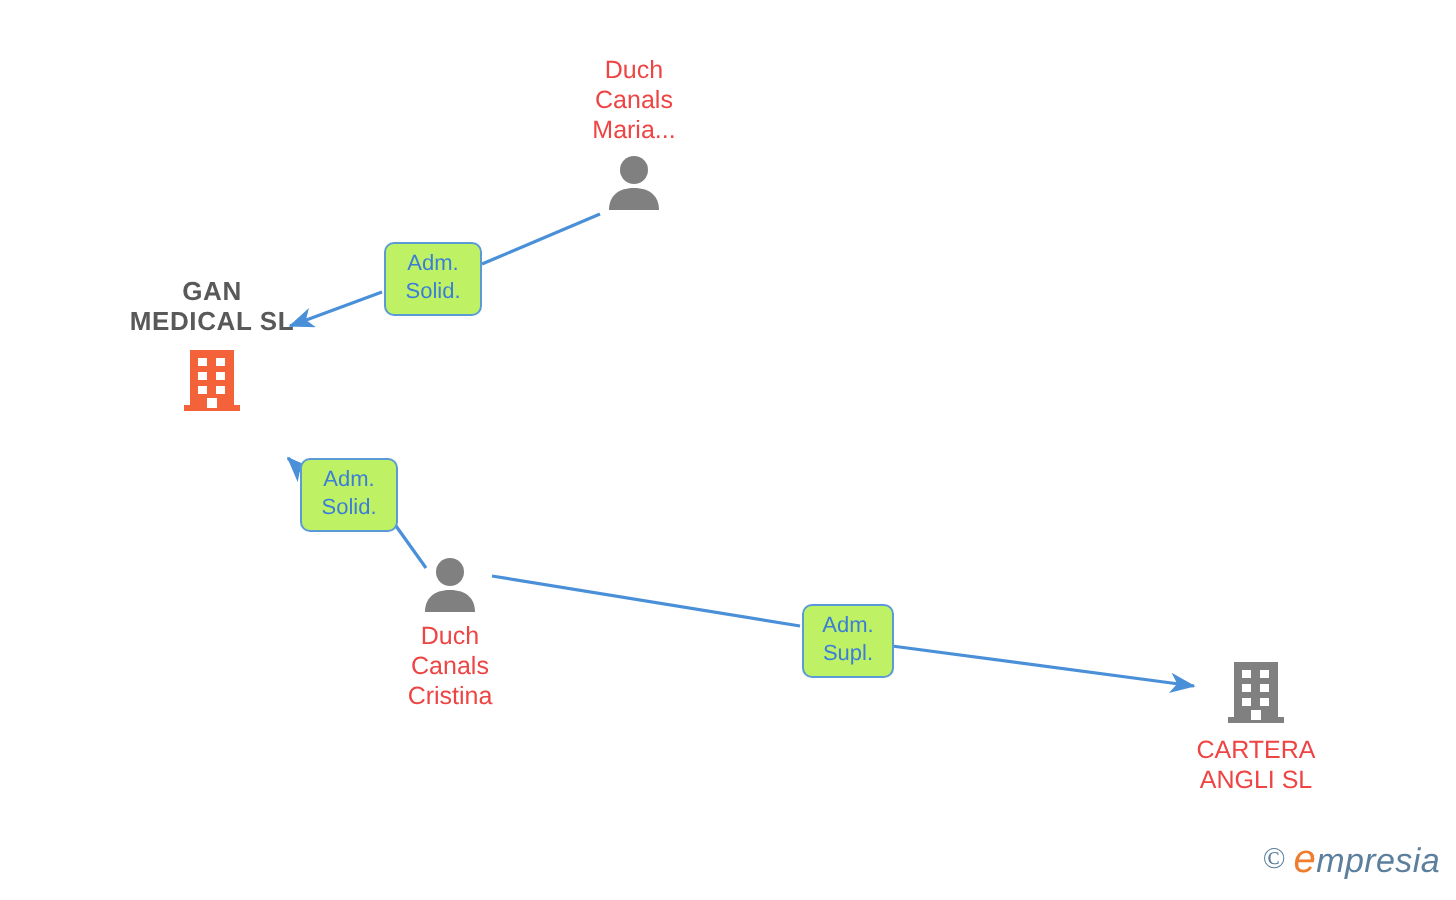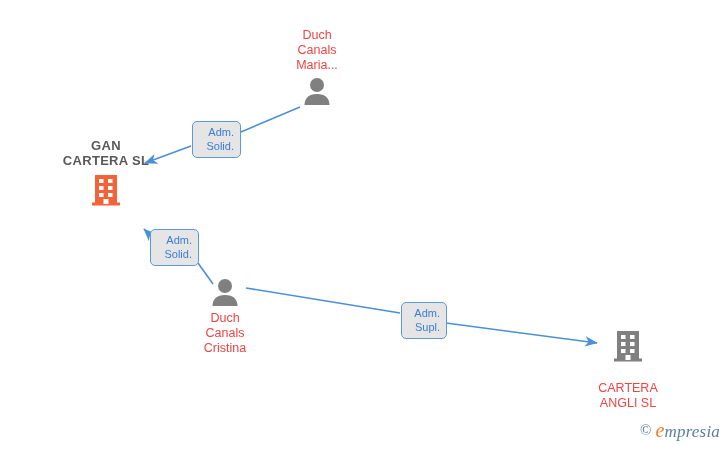--- a/index.html
+++ b/index.html
@@ -46,12 +46,12 @@
     position: absolute;
     border: 1.4px solid #5a9bd5;
     border-radius: 5px;
-    background: #e5e5e5;
+    background: #bef264;
     color: #3b7dd8;
     font-size: 11px;
     line-height: 14px;
     padding: 3px 6px 4px 6px;
-    text-align: right;
+    text-align: center;
     white-space: pre-line;
     box-sizing: border-box;
   }

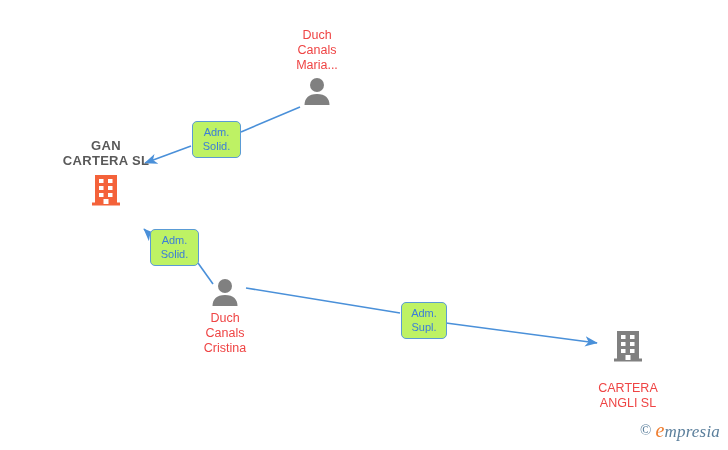--- a/index.html
+++ b/index.html
@@ -110,7 +110,7 @@
 
   <div class="node" style="left:46px; top:138px; width:120px;">
     <div class="node-label company">GAN
-CARTERA  SL</div>
+MEDICAL  SL</div>
     <svg class="icon-wrap" width="28" height="32" viewBox="0 0 28 32" style="margin-top:6px;">
       <rect x="3" y="1" width="22" height="29" fill="#f4623a"></rect>
       <rect x="0" y="28.5" width="28" height="3" fill="#f4623a"></rect>

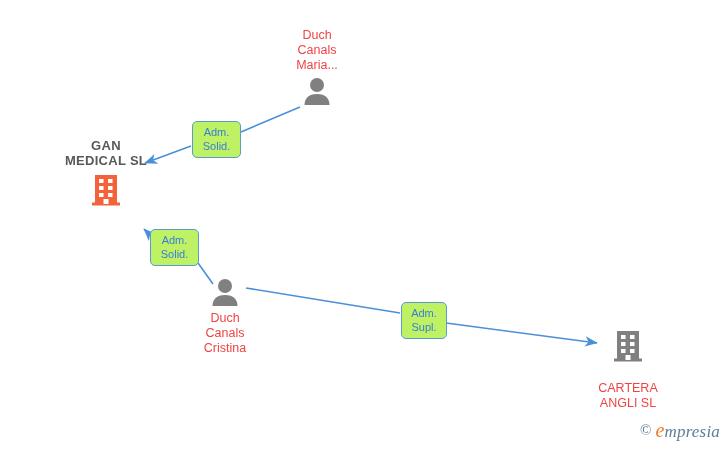--- a/index.html
+++ b/index.html
@@ -156,7 +156,7 @@
       <rect x="16" y="19" width="4.5" height="4" fill="#ffffff"></rect>
       <rect x="11.5" y="25" width="5" height="5" fill="#ffffff"></rect>
     </svg>
-    <div class="node-label" style="margin-top:19px;">CARTERA
+    <div class="node-label" style="margin-top:6px;">CARTERA
 ANGLI SL</div>
   </div>
 

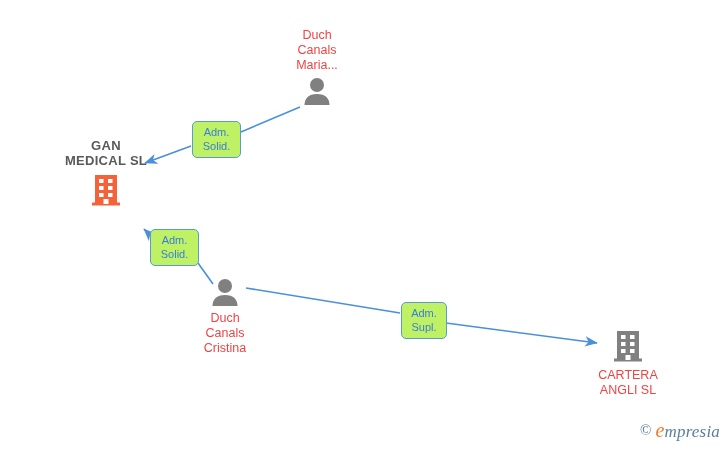--- a/index.html
+++ b/index.html
@@ -69,7 +69,7 @@
     font-family: "Liberation Serif", serif;
   }
   .wm-text {
-    font-family: Liberation Serif, serif;
+    font-family: Liberation Sans, sans-serif;
     font-style: italic;
     font-size: 17px;
     color: #5b7f9c;

